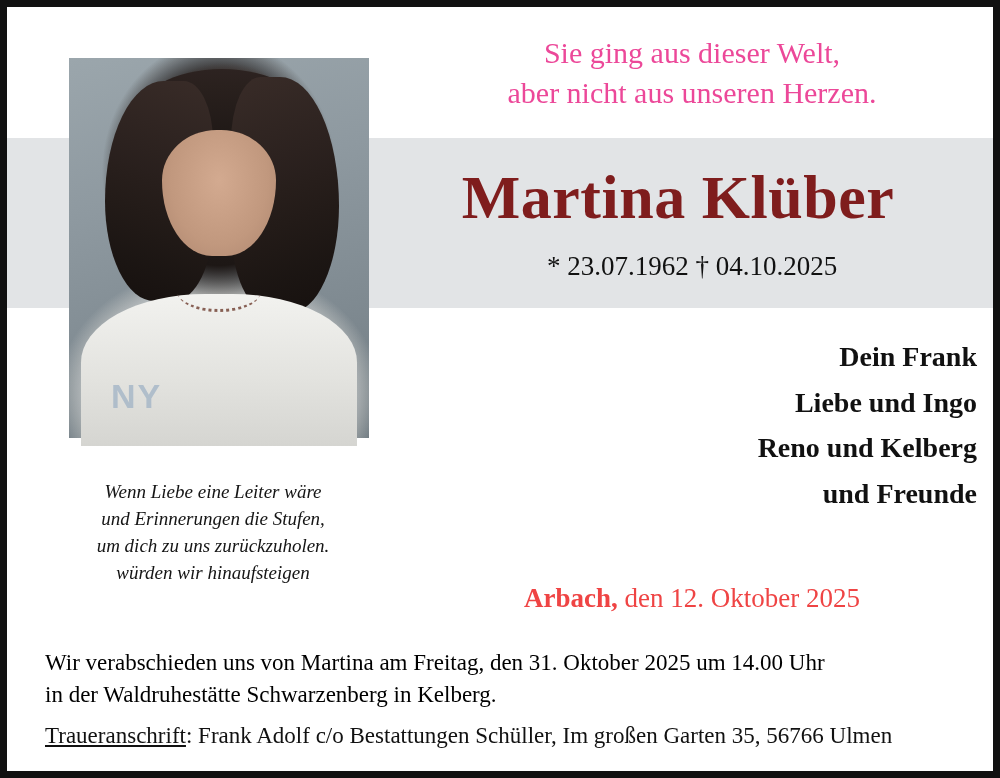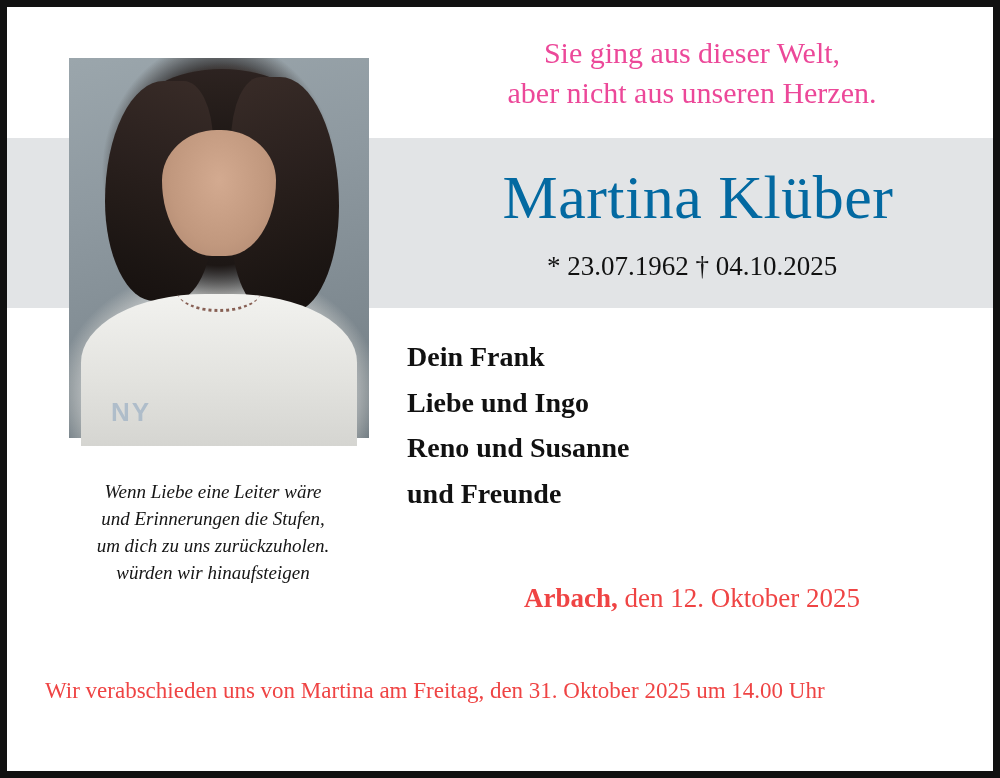--- a/index.html
+++ b/index.html
@@ -140,14 +140,14 @@
   
   .name {
     position: absolute;
-    left: 406px;
+    left: 386px;
     top: 155px;
     width: 570px;
     text-align: center;
     font-size: 62px;
-    font-weight: normal;
+    font-weight: bold;
     letter-spacing: 0.5px;
-    color: #0369a1;
+    color: #7f1d1d;
   }
   .dates {
     position: absolute;

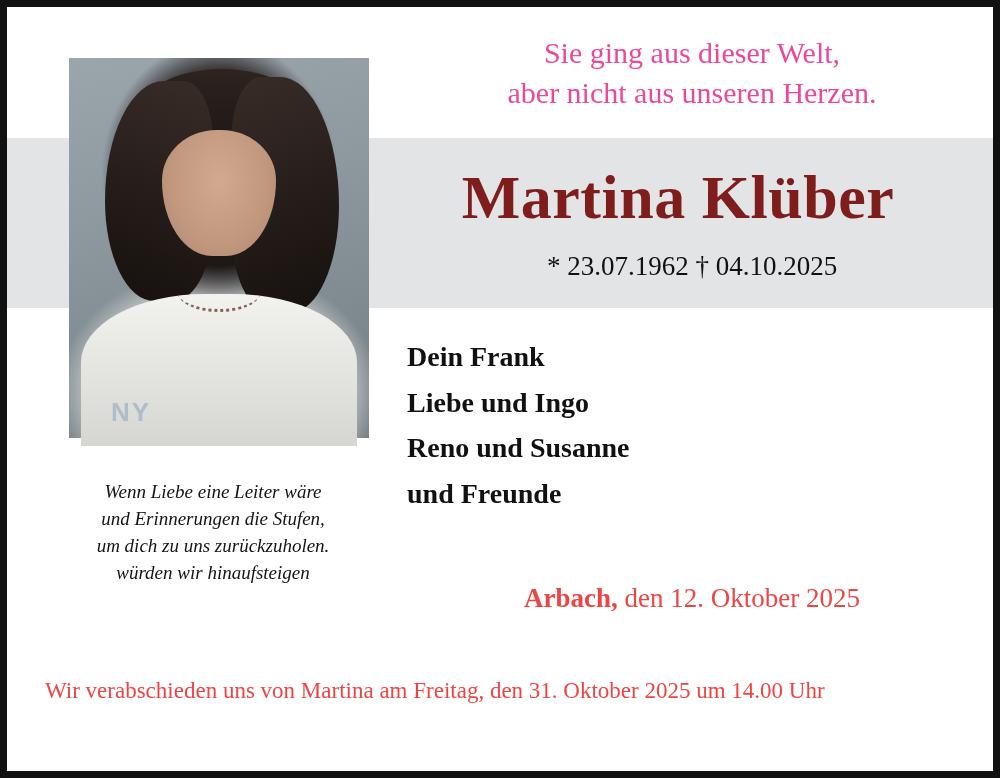--- a/index.html
+++ b/index.html
@@ -166,7 +166,7 @@
     left: 400px;
     top: 327px;
     width: 570px;
-    text-align: left;
+    text-align: right;
     font-size: 28px;
     font-weight: bold;
     line-height: 1.63;

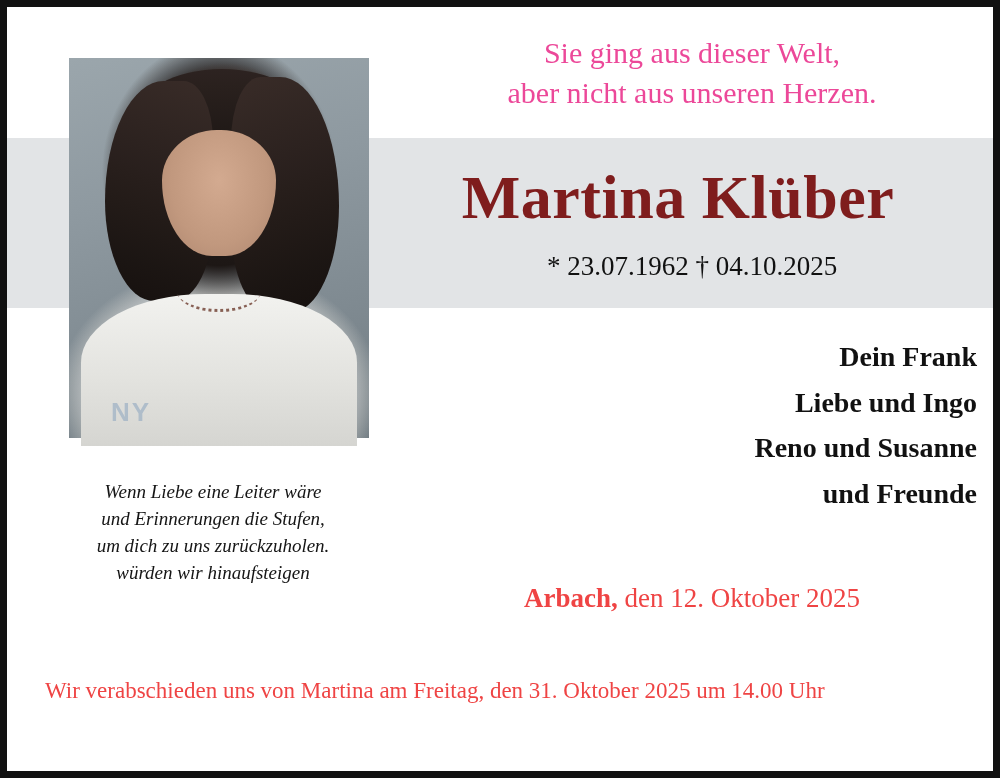--- a/index.html
+++ b/index.html
@@ -108,12 +108,11 @@
     left: 14%;
     top: 84%;
     font-family: "Liberation Sans", sans-serif;
-    font-size: 26px;
+    font-size: 34px;
     letter-spacing: 2px;
     color: #9fb3c8;
     font-weight: bold;
     opacity: .75;
-    margin-top: 20px;
   }
   .necklace {
     position: absolute;

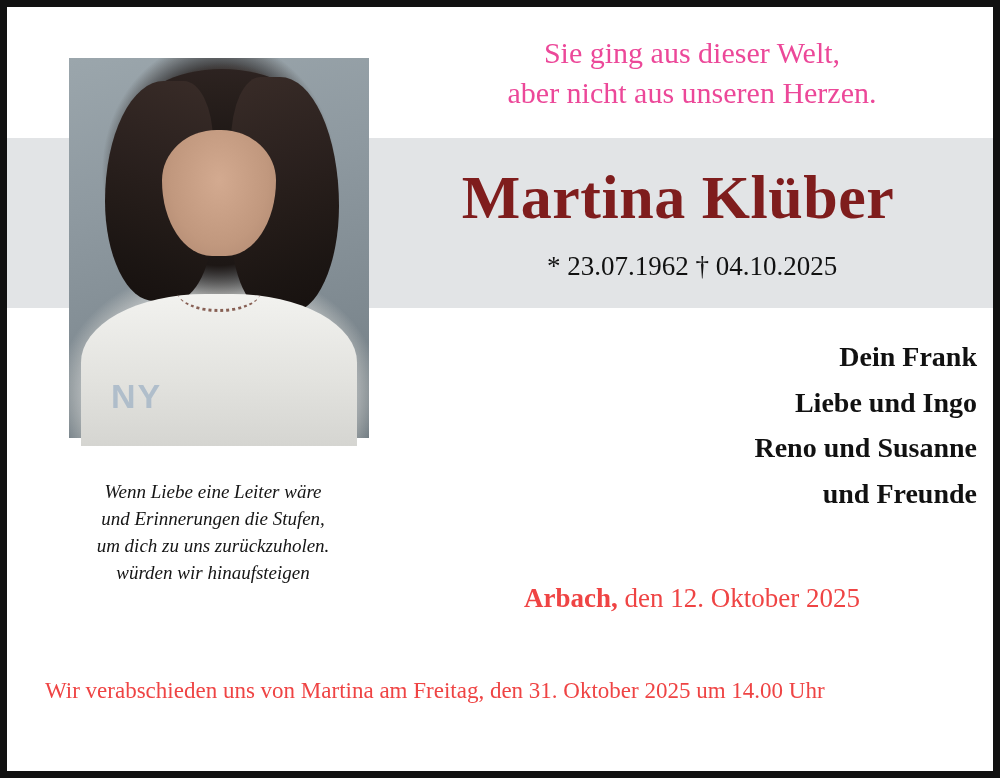--- a/index.html
+++ b/index.html
@@ -257,7 +257,7 @@
     <div class="mourners">
       <div>Dein Frank</div>
       <div>Liebe und Ingo</div>
-      <div>Reno und Susanne</div>
+      <div>Reno und Kelberg</div>
       <div>und Freunde</div>
     </div>
 

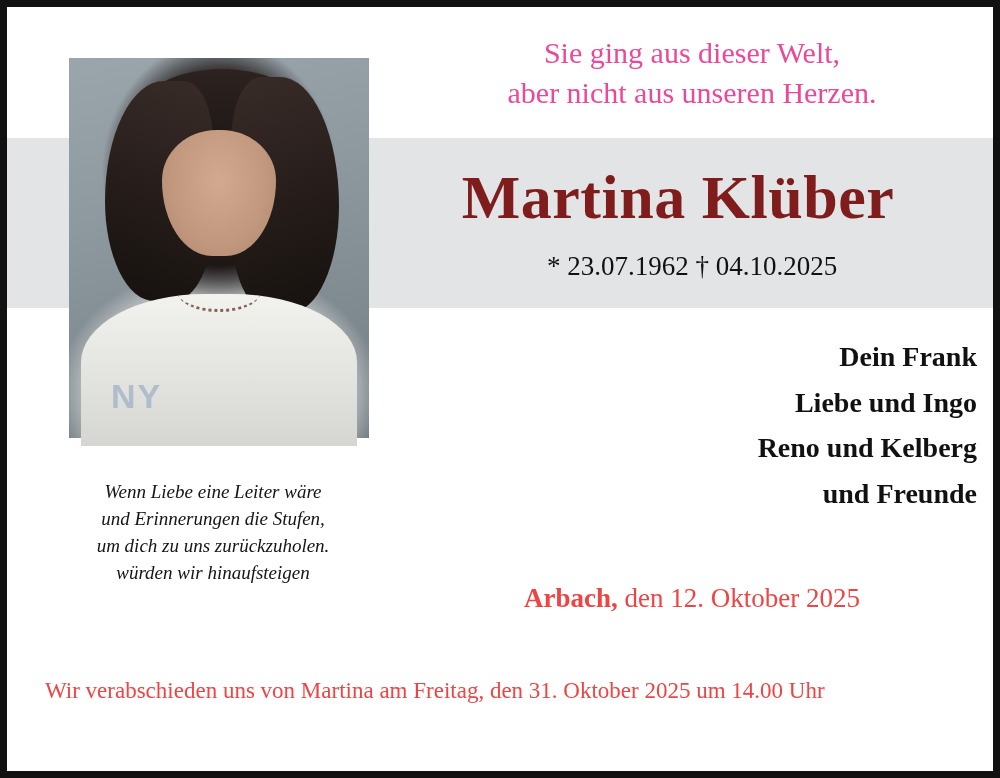--- a/index.html
+++ b/index.html
@@ -205,8 +205,7 @@
     width: 920px;
     font-size: 23px;
     line-height: 1.39;
-    color: #ef4444;
-    margin-top: 28px;
+    color: #000000;
   }
   .address {
     position: absolute;

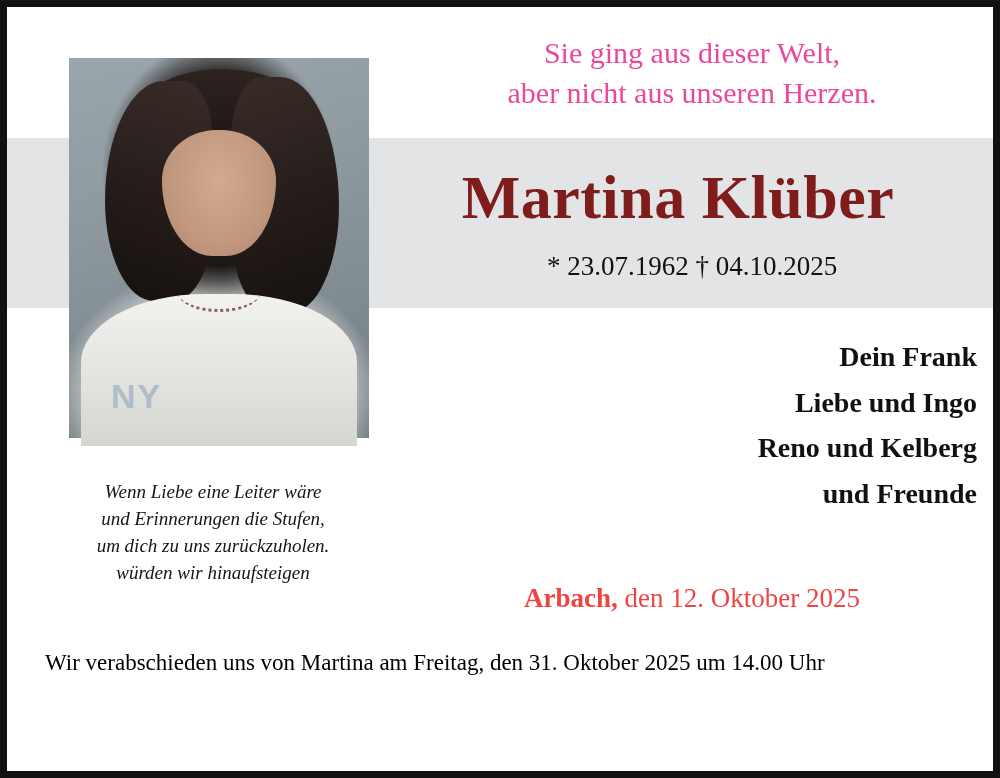--- a/index.html
+++ b/index.html
@@ -273,6 +273,7 @@
 
     <div class="farewell">
       <div>Wir verabschieden uns von Martina am Freitag, den 31. Oktober 2025 um 14.00 Uhr</div>
+      <div>in der Waldruhestätte Schwarzenberg in Kelberg.</div>
     </div>
 
 

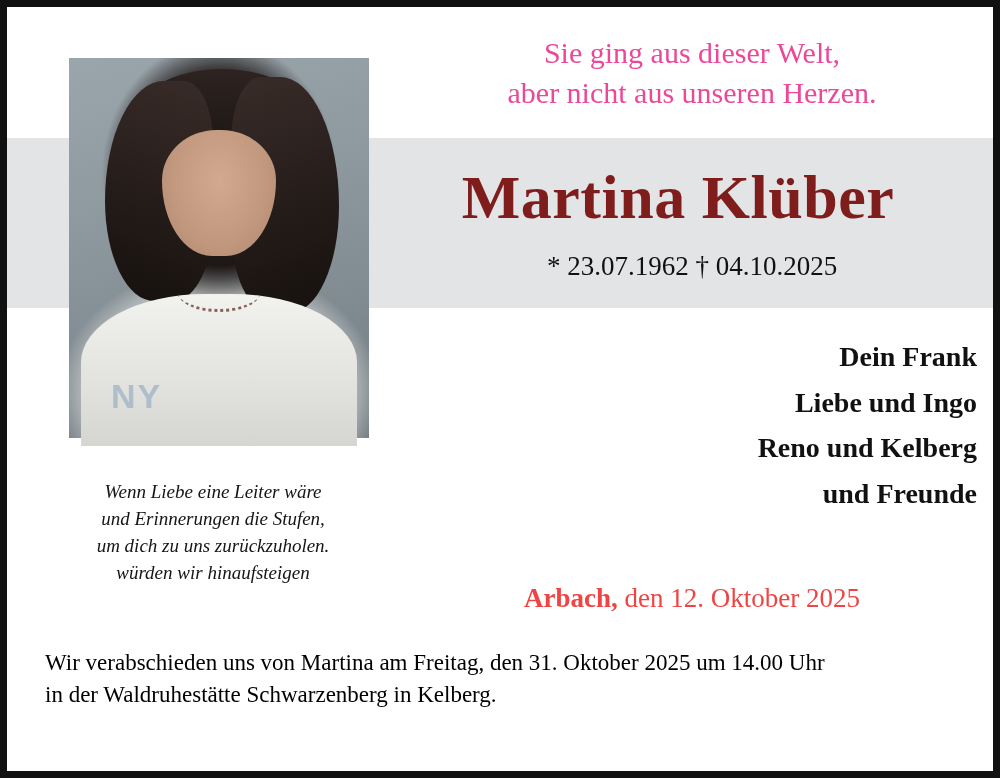--- a/index.html
+++ b/index.html
@@ -276,6 +276,9 @@
       <div>in der Waldruhestätte Schwarzenberg in Kelberg.</div>
     </div>
 
+    <div class="address">
+      <span class="label">Traueranschrift</span><span>: Frank Adolf c/o Bestattungen Schüller, Im großen Garten 35, 56766 Ulmen</span>
+    </div>
 
   </div>
 </div>

